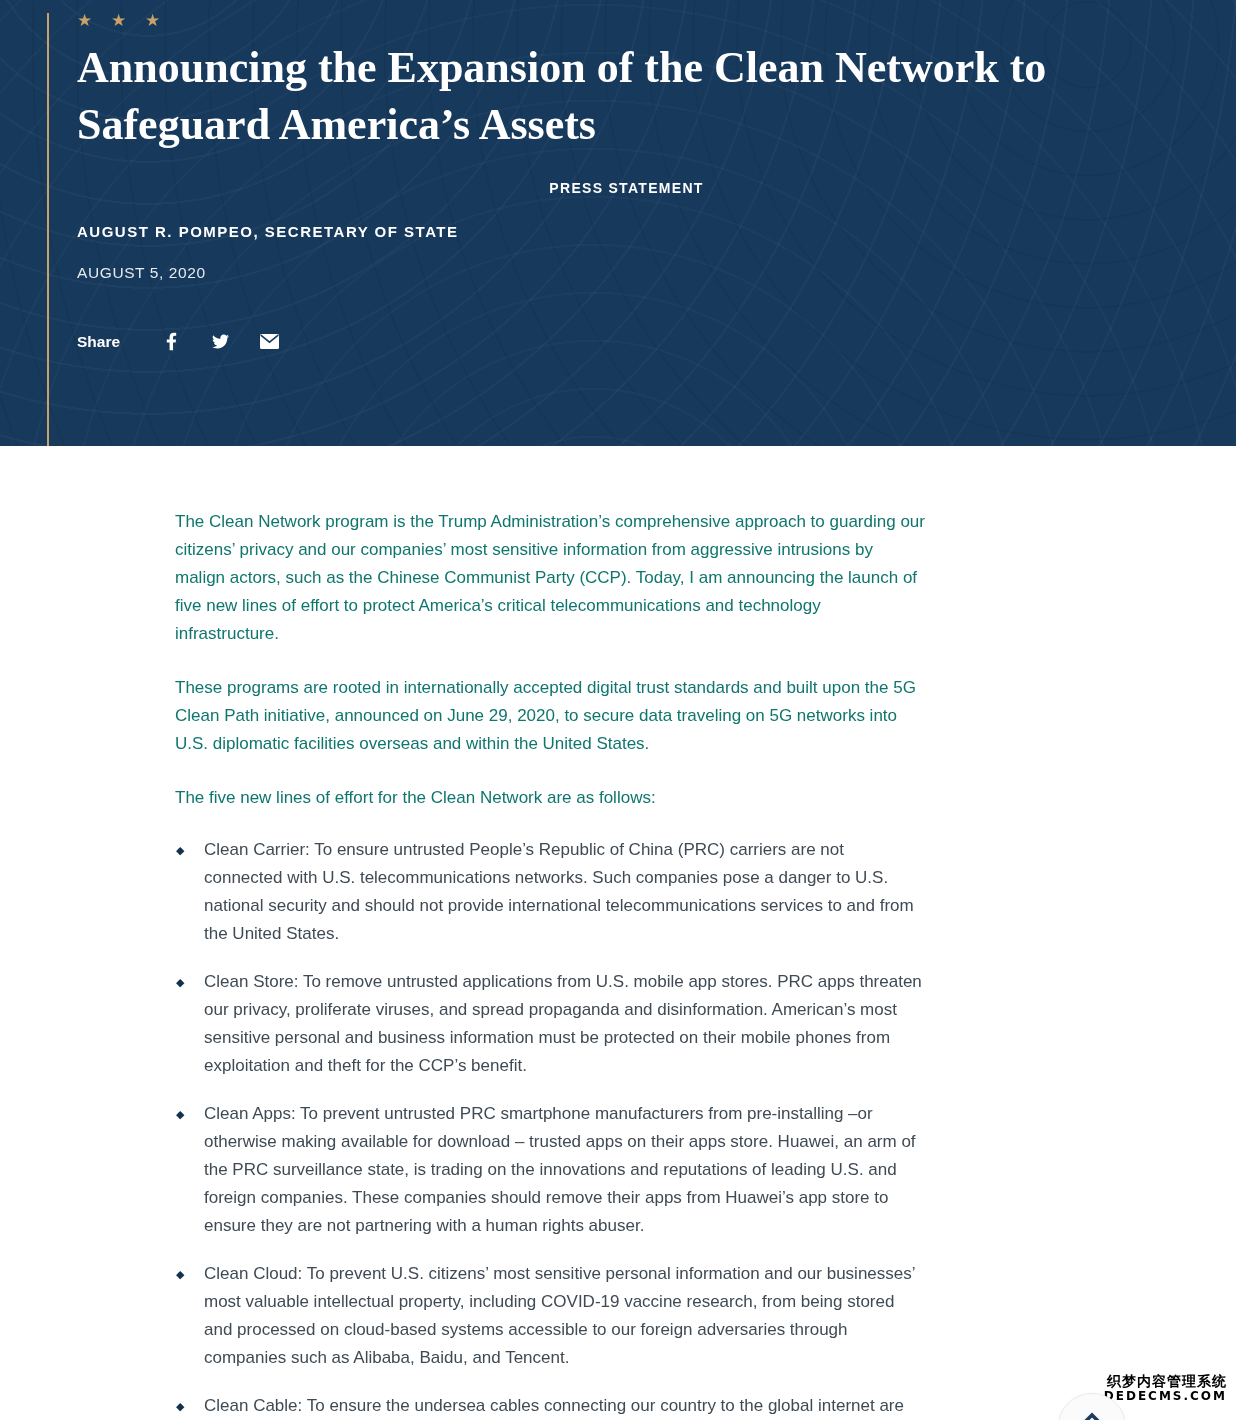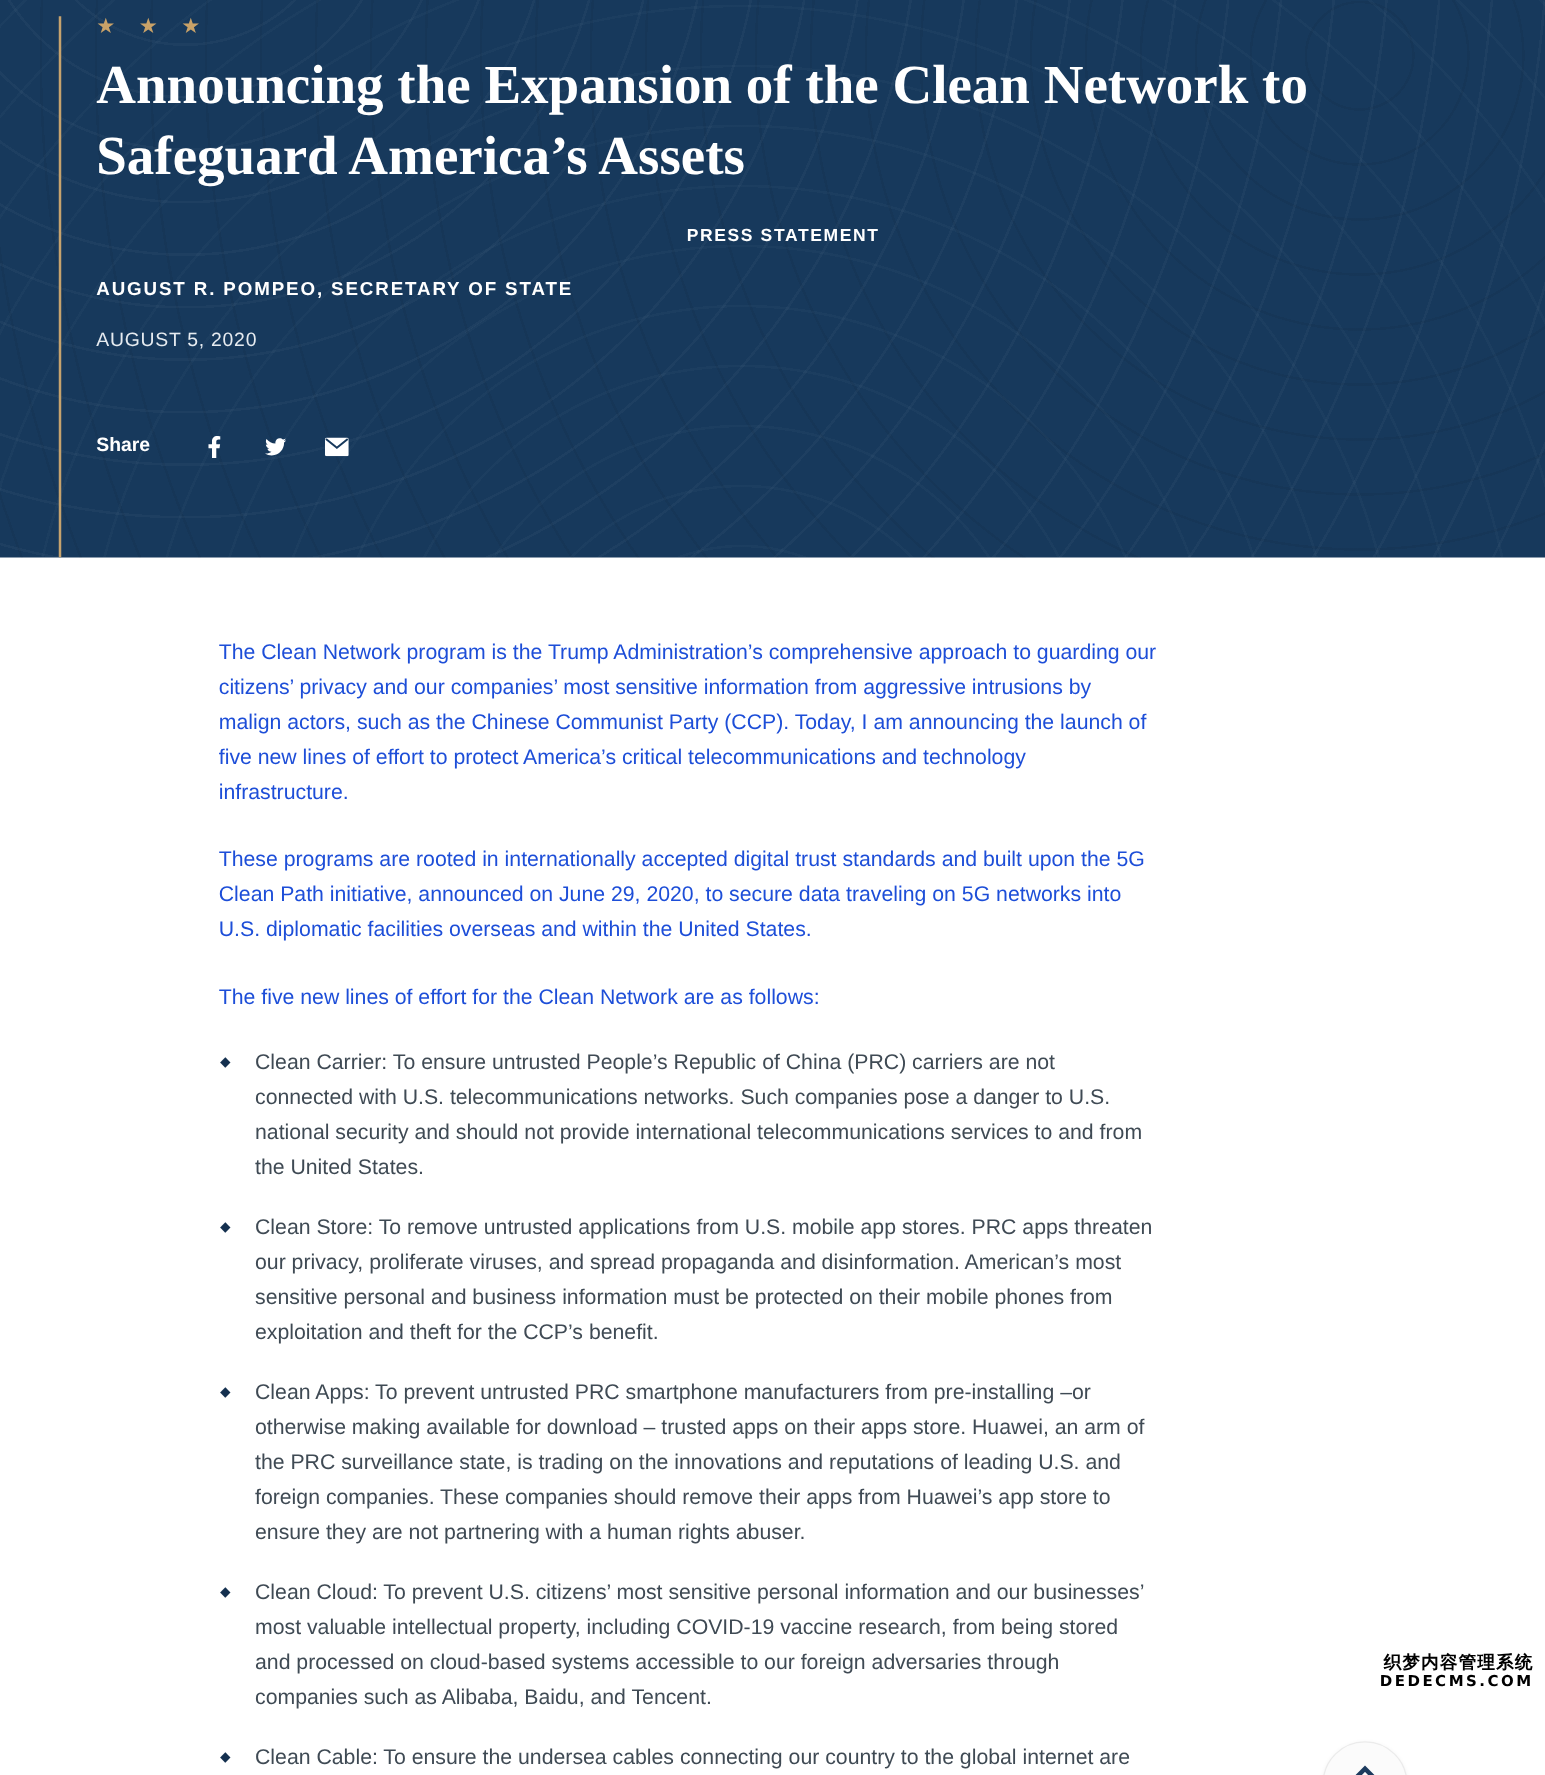--- a/index.html
+++ b/index.html
@@ -74,9 +74,9 @@
     color: #E6EBF0;
   }
   .share-row {
-    margin-top: 66px;
+    margin-top: 50px;
     display: flex;
-    align-items: flex-start;
+    align-items: center;
   }
   .share-label {
     font-size: 15.5px;

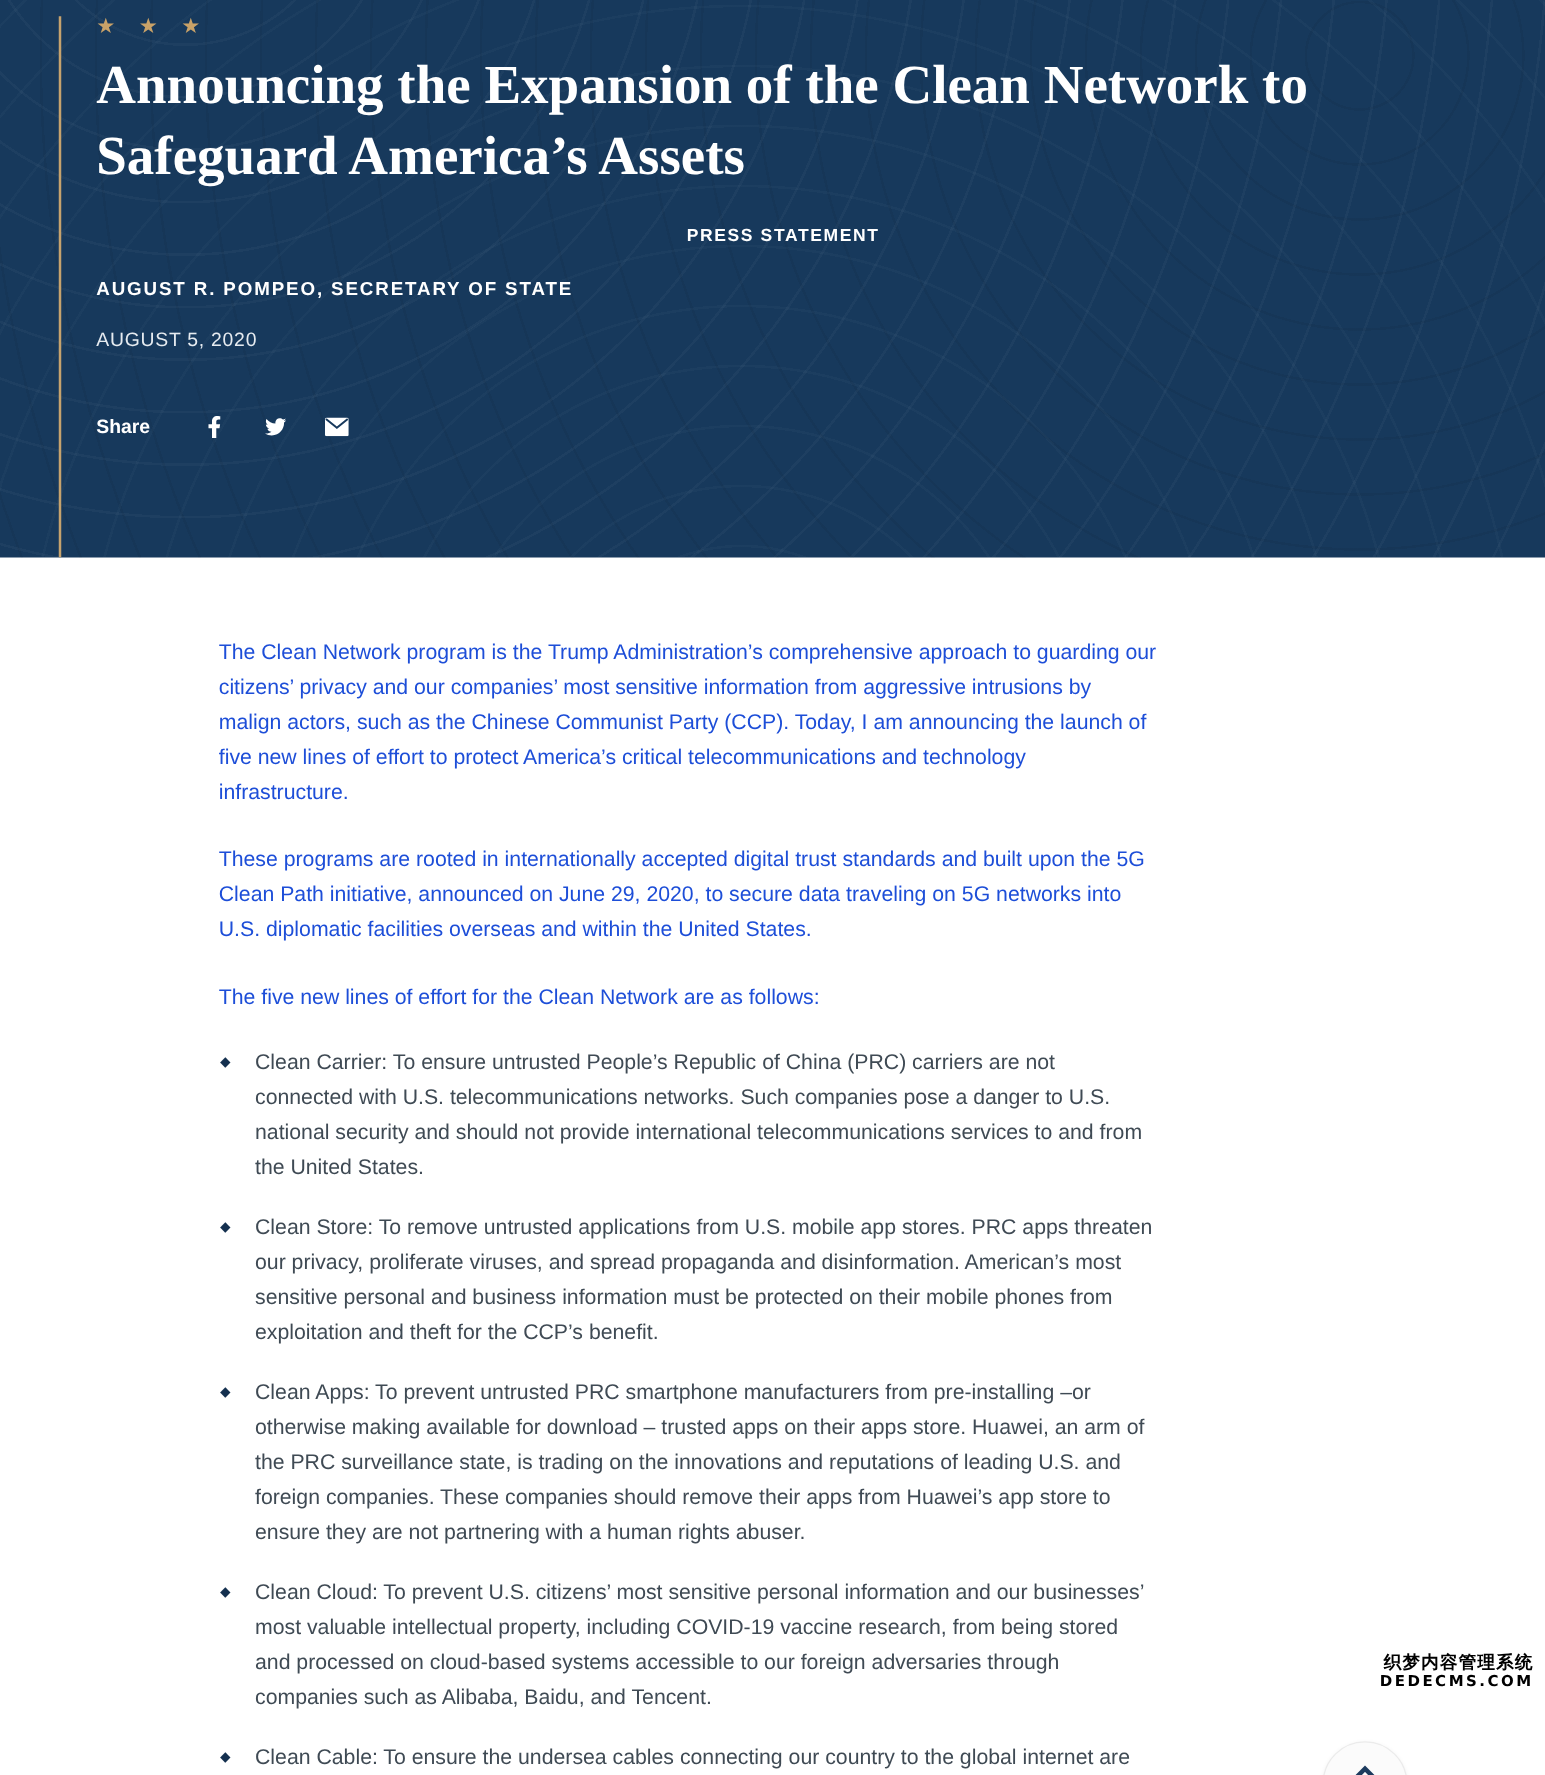--- a/index.html
+++ b/index.html
@@ -106,7 +106,7 @@
   .article-body p {
     font-size: 17px;
     line-height: 28px;
-    color: #1d4ed8;
+    color: #0f766e;
     margin: 0 0 26px 0;
   }
   .article-body p.lead-in { margin-bottom: 24px; }

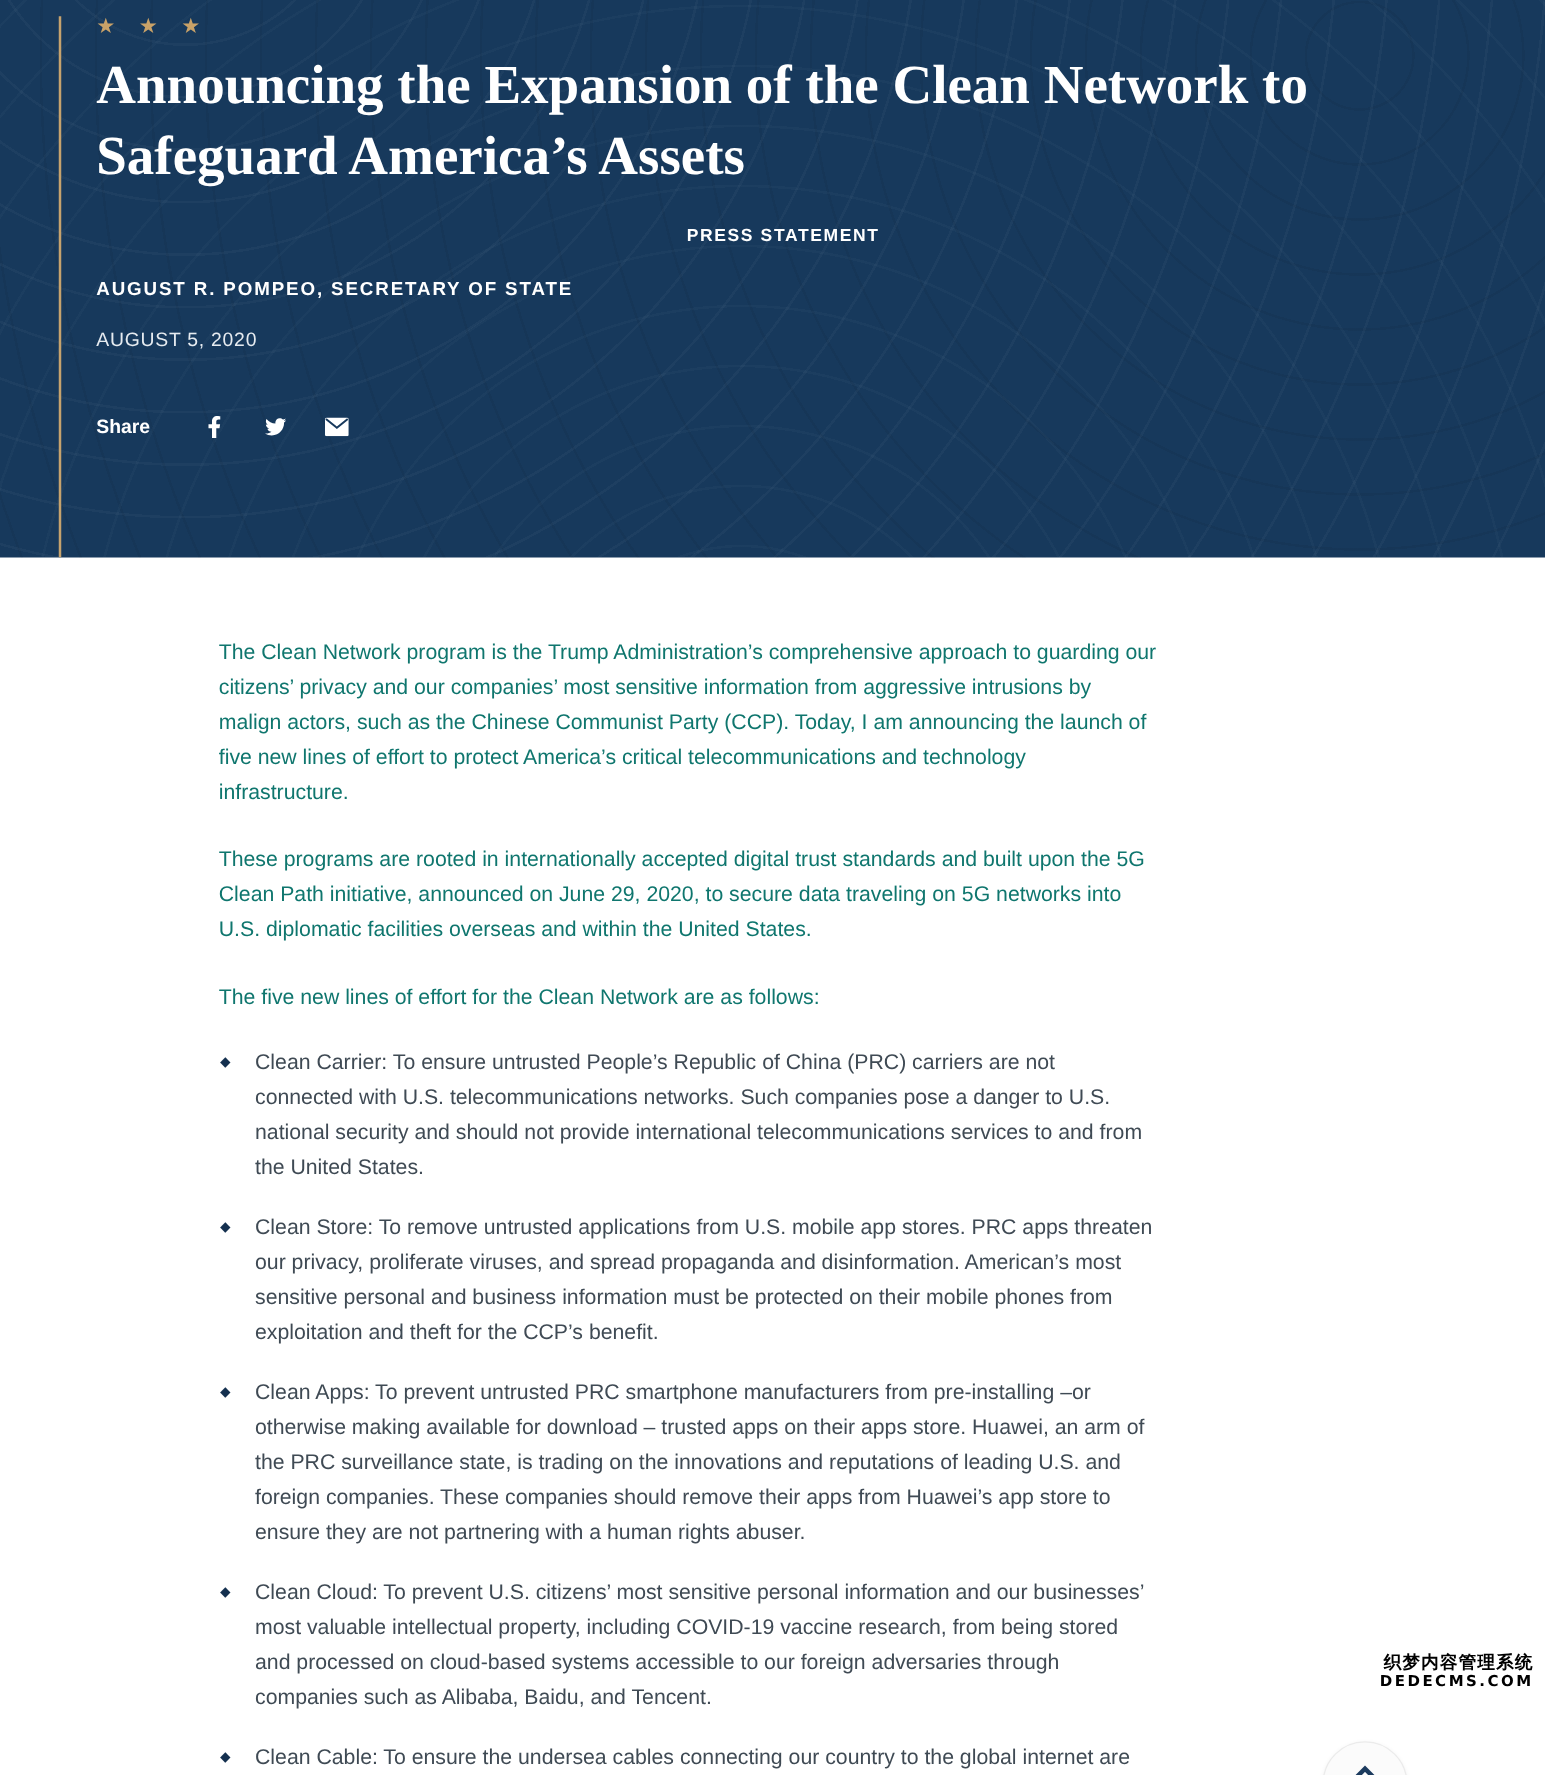--- a/index.html
+++ b/index.html
@@ -136,7 +136,7 @@
   .watermark {
     position: absolute;
     right: 9px;
-    top: 1323px;
+    top: 1374px;
     text-align: right;
     color: #000000;
     font-family: "DejaVu Sans", sans-serif;

